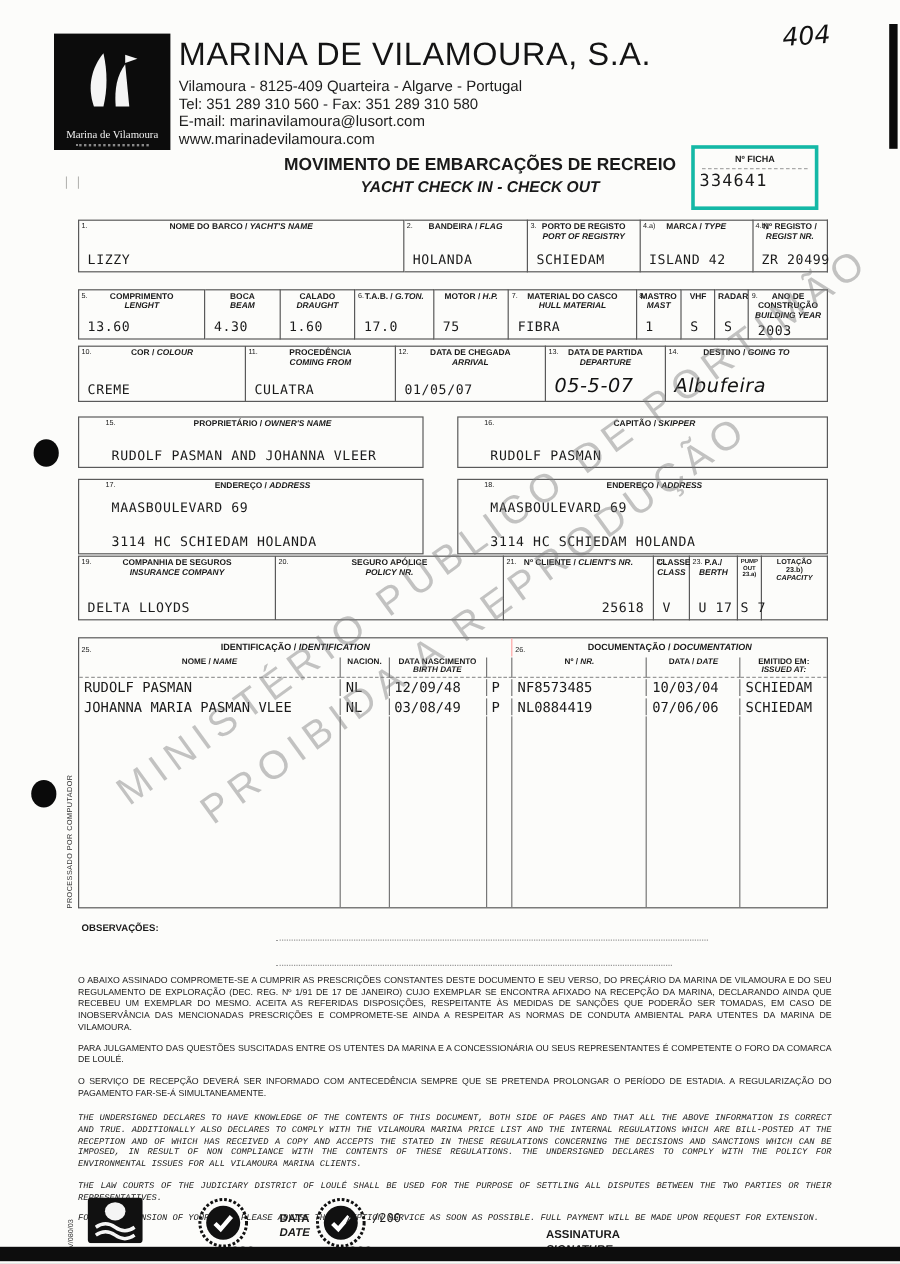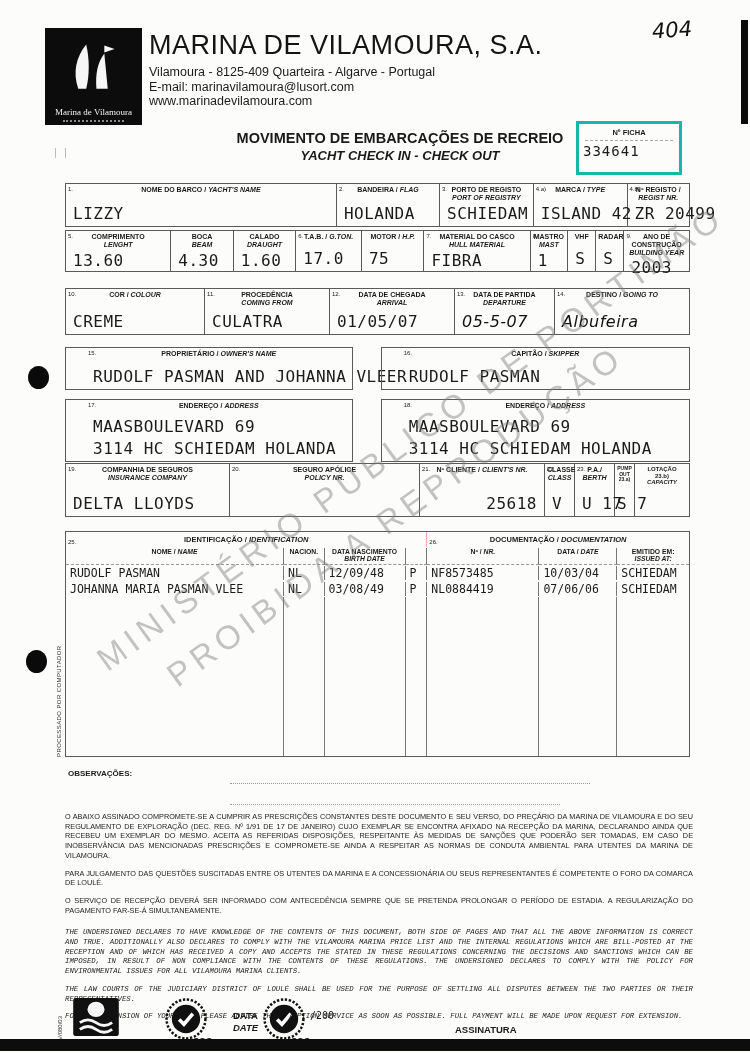--- a/index.html
+++ b/index.html
@@ -128,6 +128,7 @@
   <div class="company">
     <div class="company-name">MARINA DE VILAMOURA, S.A.</div>
     <div class="company-line">Vilamoura - 8125-409 Quarteira - Algarve - Portugal</div>
+    <div class="company-line">Tel: 351 289 310 560 - Fax: 351 289 310 580</div>
     <div class="company-line">E-mail: marinavilamoura@lusort.com</div>
     <div class="company-line">www.marinadevilamoura.com</div>
   </div>

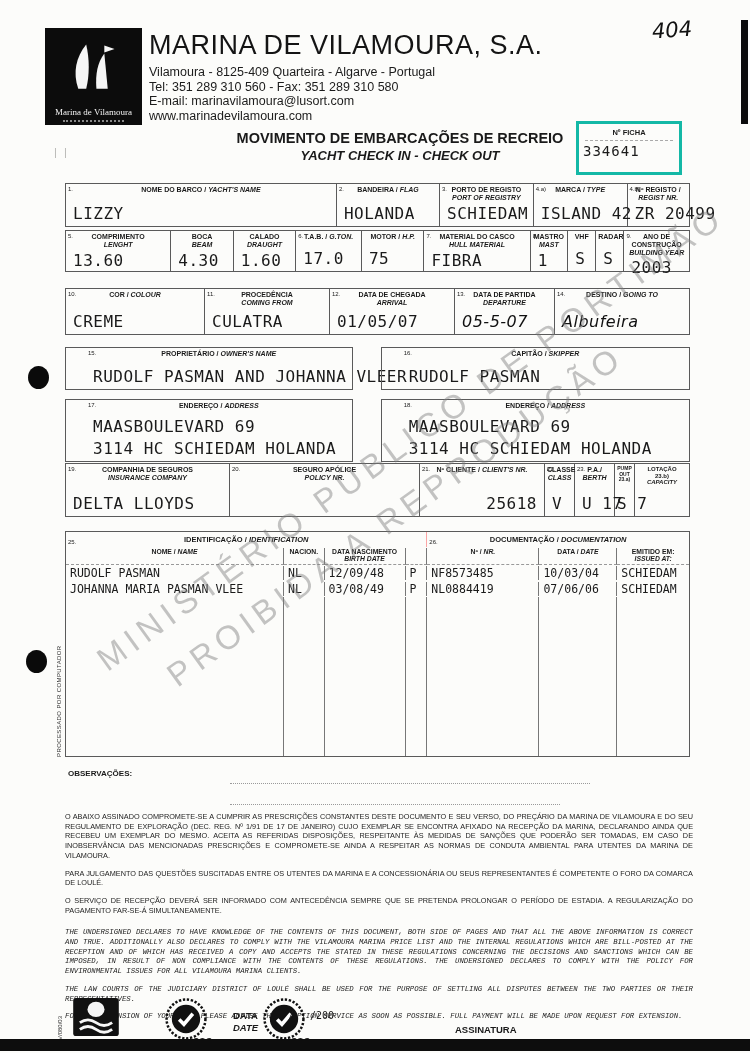--- a/index.html
+++ b/index.html
@@ -42,7 +42,7 @@
   .fnum{position:absolute;left:2px;top:2px;font-size:6px;font-weight:normal;}
   .en{font-style:italic;}
   .stack .pt,.stack .en{display:block;}
-  .cell-val{flex:1;display:flex;align-items:flex-end;padding:1px 7px 3px;font-size:16px;
+  .cell-val{flex:1;display:flex;align-items:flex-end;padding:1px 7px 3px;font-size:11px;
         letter-spacing:.5px;white-space:nowrap;}
   .boxrow{justify-content:space-between;}
   .boxrow .cell{border-left-width:1px;padding-left:20px;}

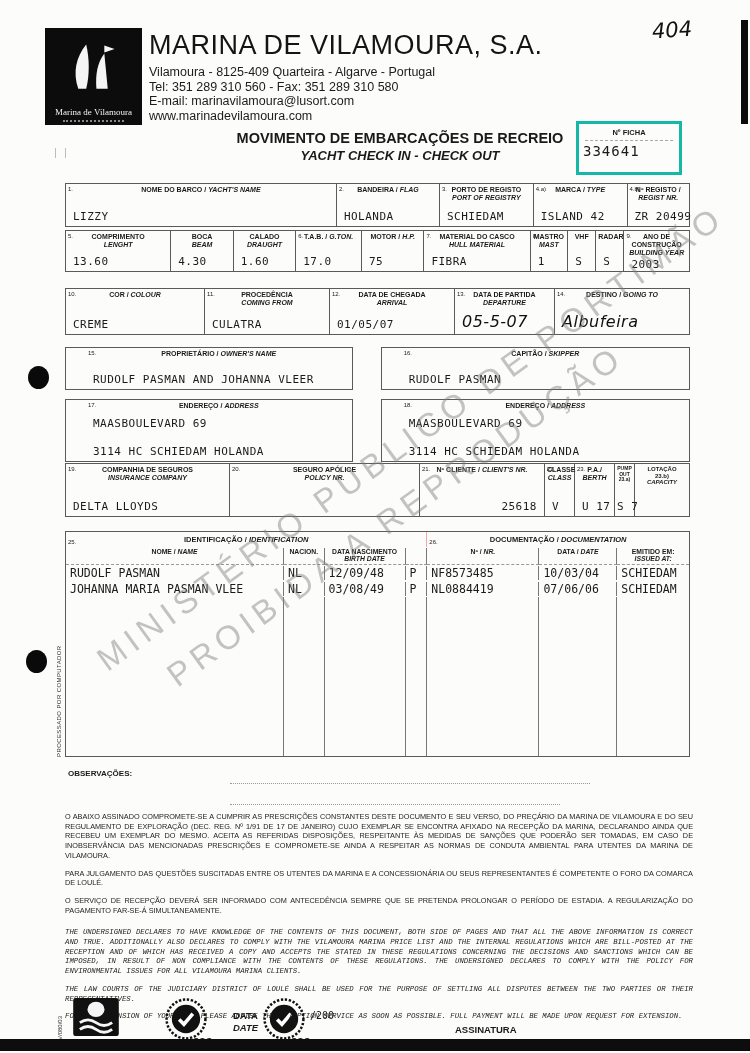--- a/index.html
+++ b/index.html
@@ -174,7 +174,7 @@
     </div>
   </div>
 
-  <div class="frow" style="top:230px;height:42px;">
+  <div class="frow" style="top:241px;height:42px;">
     <div class="cell" style="width:17%">
       <div class="cell-head stack">
           <span class="fnum">5.</span>

